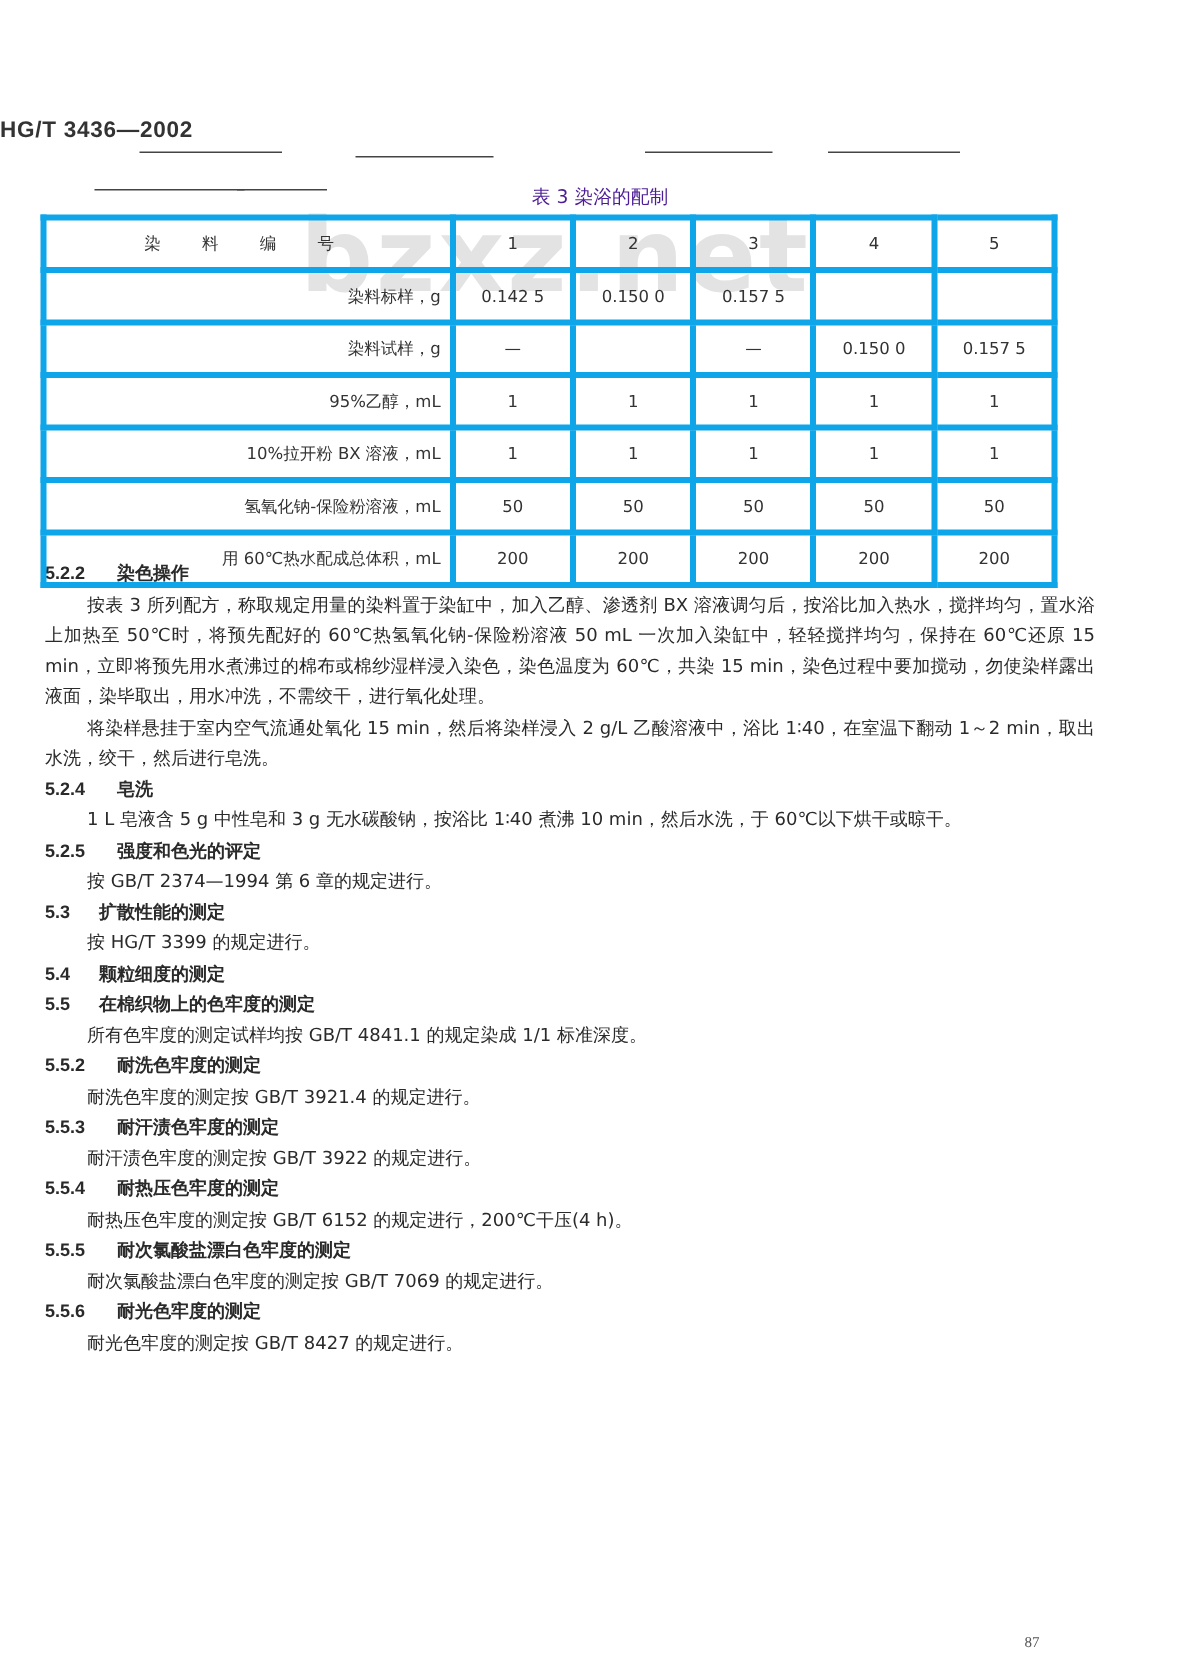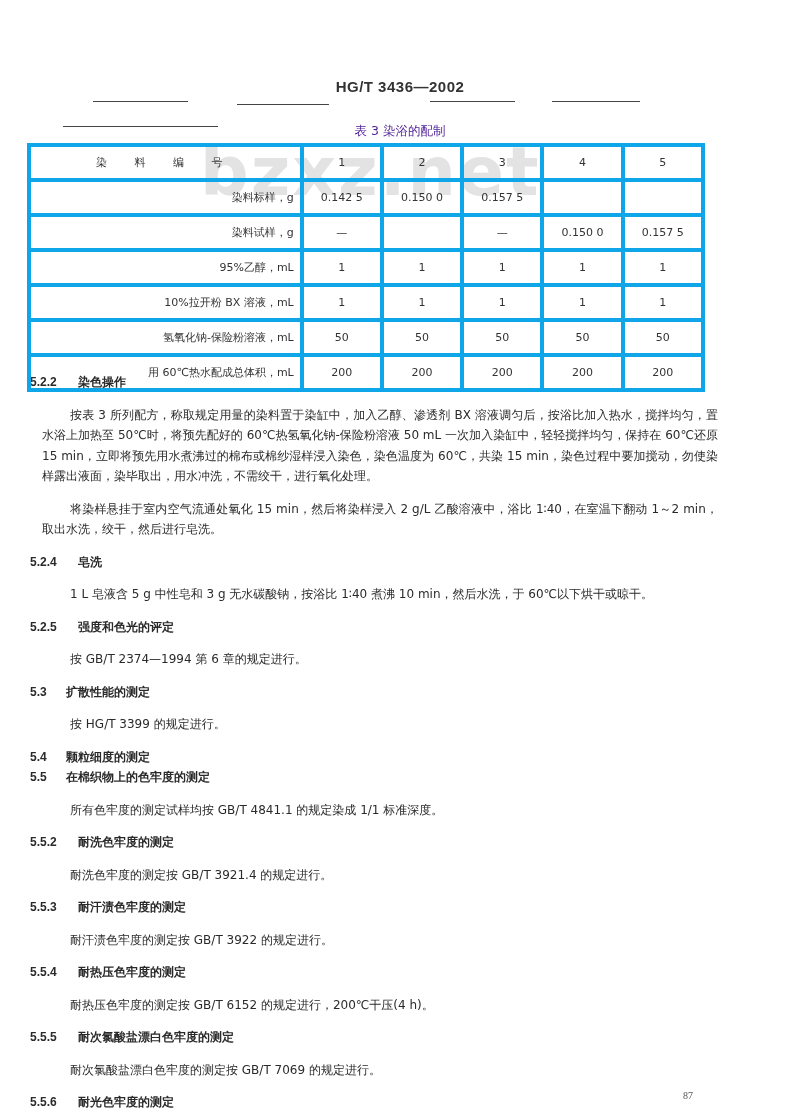--- a/index.html
+++ b/index.html
@@ -5,7 +5,7 @@
   html, body { margin: 0; padding: 0; background: #ffffff; }
   body { width: 800px; height: 1118px; position: relative; overflow: hidden;
          font-family: "DejaVu Sans", "Liberation Sans", sans-serif; color: #2a2a2a; }
-  .header-code { position: absolute; top: 78px; left: 0; width: 800px; text-align: center;
+  .header-code { position: absolute; top: 78px; left: 0; width: 800px; text-align: left;
                  font-family: "Liberation Sans", sans-serif; font-weight: bold; font-size: 15px; letter-spacing: 0.5px; color: #333; }
   .header-rule { position: absolute; height: 1px; background: #444; }
   .table-title { position: absolute; top: 123px; left: 0; width: 800px; text-align: center; font-size: 12.5px; color: #4c1d95; }

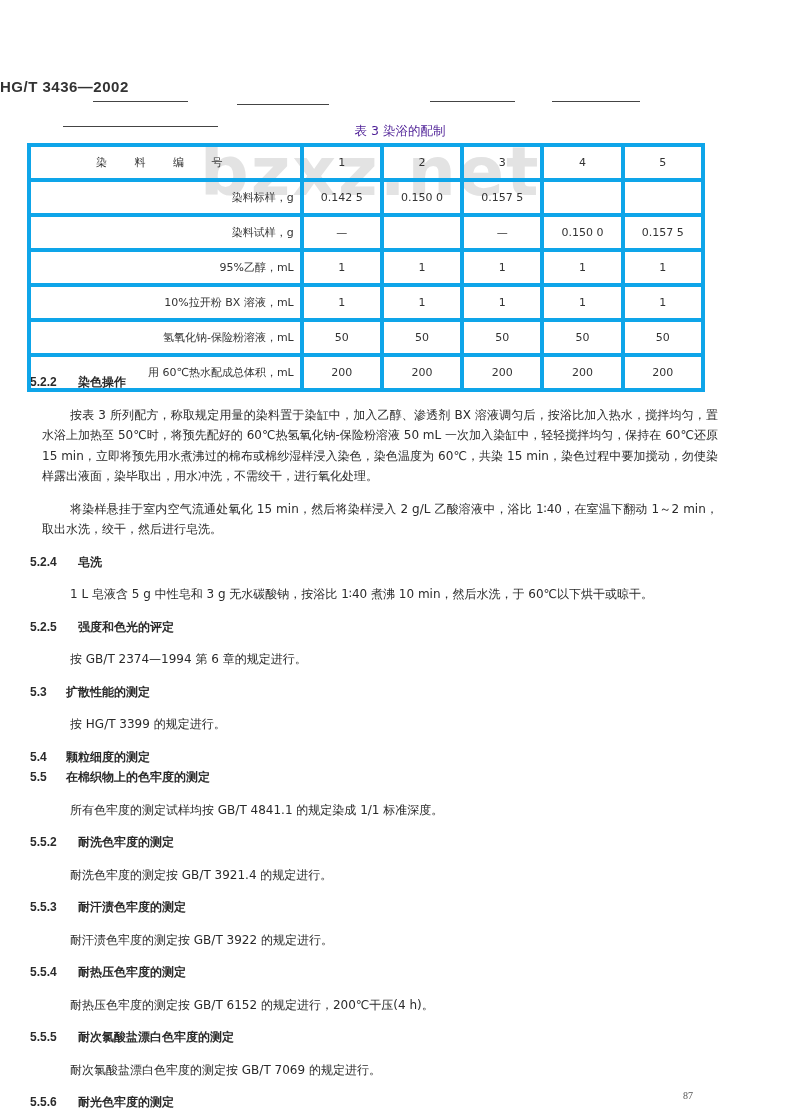--- a/index.html
+++ b/index.html
@@ -22,7 +22,7 @@
   .sec { font-weight: bold; margin: 0; }
   .sec .num { display: inline-block; width: 48px; font-family: "Liberation Sans", sans-serif; }
   .sec.major .num { width: 36px; }
-  .para { margin: 12px; text-indent: 28px; text-align: justify; }
+  .para { margin: 0; text-indent: 28px; text-align: justify; }
   .page-num { position: absolute; top: 1090px; left: 683px; font-size: 10px; color: #555; font-family: "Liberation Serif", serif; }
 </style>
 </head>

